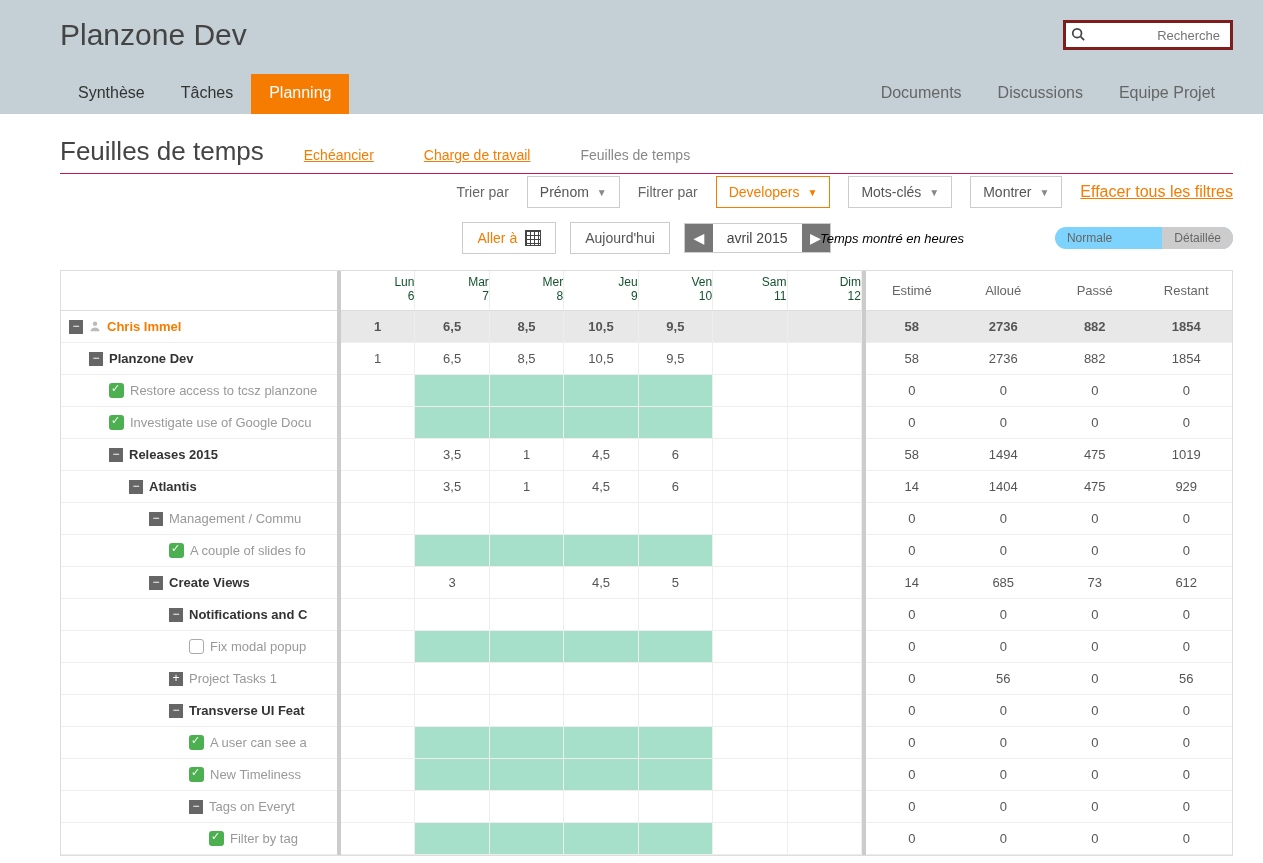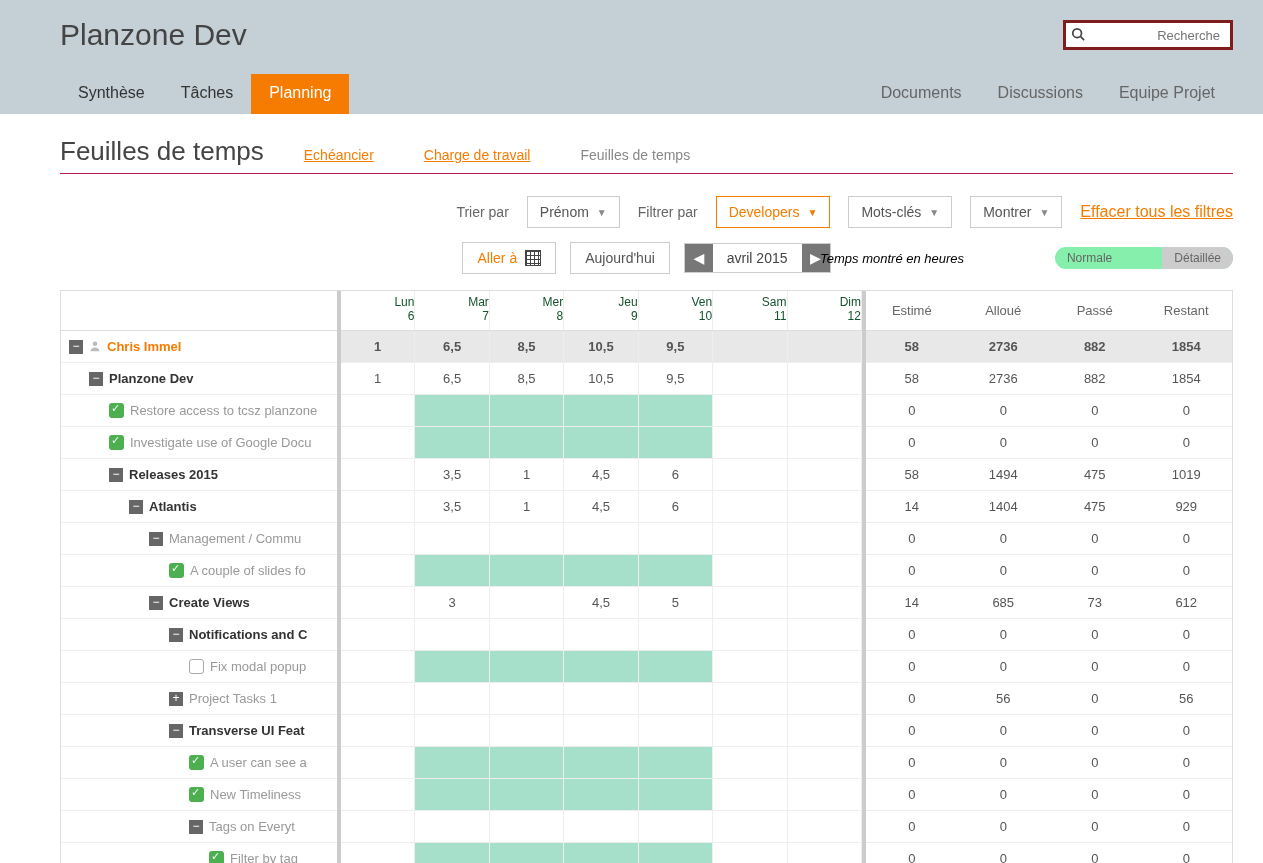--- a/index.html
+++ b/index.html
@@ -21,7 +21,7 @@
 .subnav { display: flex; gap: 50px; font-size: 14px; }
 .subnav-item { color: #f57c00; text-decoration: underline; cursor: pointer; }
 .subnav-item.inactive { color: #888; text-decoration: none; }
-.filter-row { display: flex; align-items: center; justify-content: flex-end; gap: 18px; margin-top: 22px; flex-wrap: wrap; }
+.filter-row { display: flex; align-items: center; justify-content: flex-end; gap: 18px; margin-top: 2px; flex-wrap: wrap; }
 .filter-label { font-size: 14px; color: #666; }
 .dropdown { border: 1px solid #ccc; padding: 7px 12px; font-size: 14px; cursor: pointer; display: inline-flex; align-items: center; gap: 8px; background: #fff; }
 .dropdown.orange { border-color: #f57c00; color: #f57c00; }

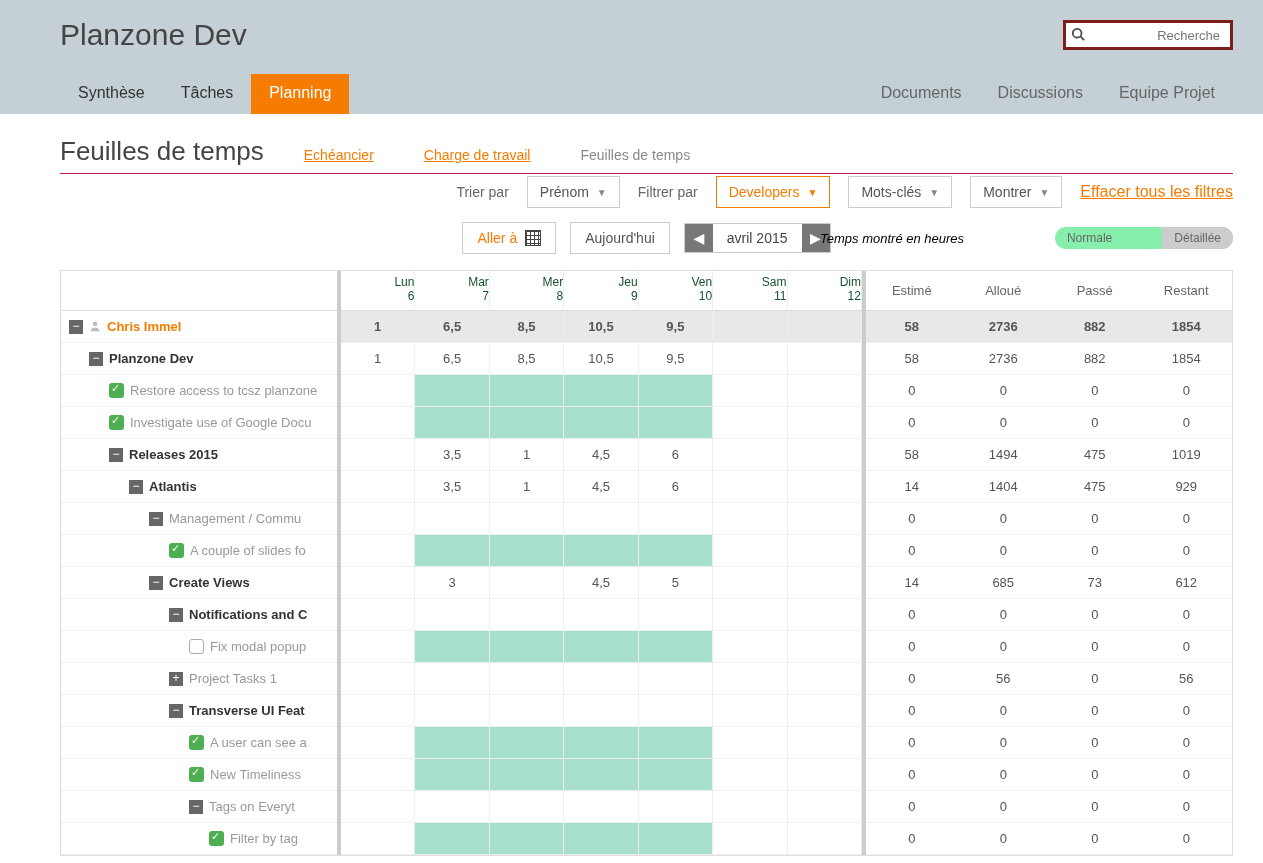--- a/index.html
+++ b/index.html
@@ -37,7 +37,7 @@
 .arrow-btn { background: #777; color: #fff; width: 28px; height: 28px; display: flex; align-items: center; justify-content: center; cursor: pointer; font-size: 14px; }
 .date-label { padding: 0 14px; font-size: 14px; color: #444; }
 .time-note { font-style: italic; color: #000000; font-size: 13px; position: absolute; left: 760px; }
-.view-toggle { display: flex; border-radius: 12px; overflow: hidden; background: #86efac; position: absolute; right: 0; }
+.view-toggle { display: flex; border-radius: 12px; overflow: hidden; background: #7dd3fc; position: absolute; right: 0; }
 .toggle-item { padding: 4px 12px; font-size: 12px; cursor: pointer; color: #666; }
 .toggle-item.active { background: #ccc; margin-left: 38px; }
 .timesheet { margin-top: 16px; border: 1px solid #ddd; display: flex; }

